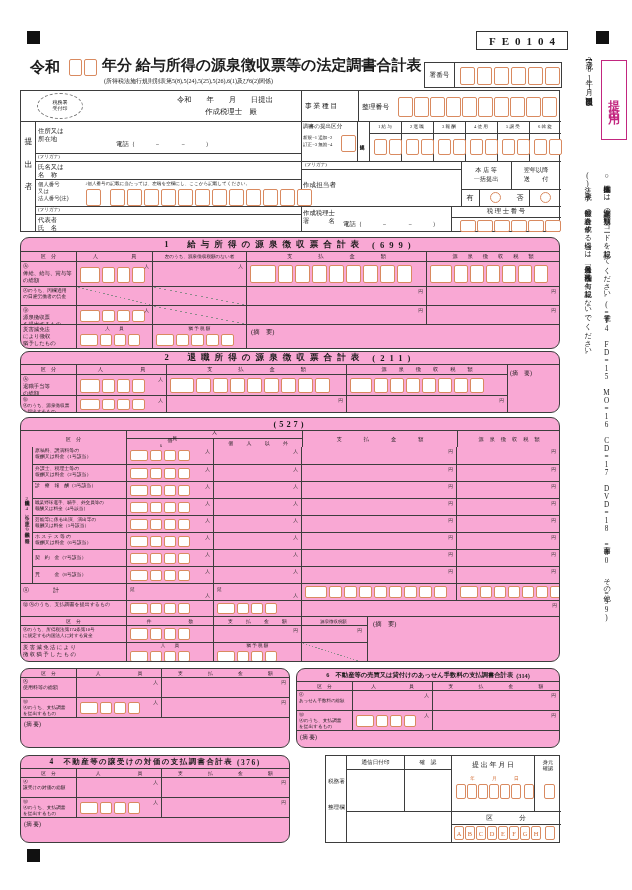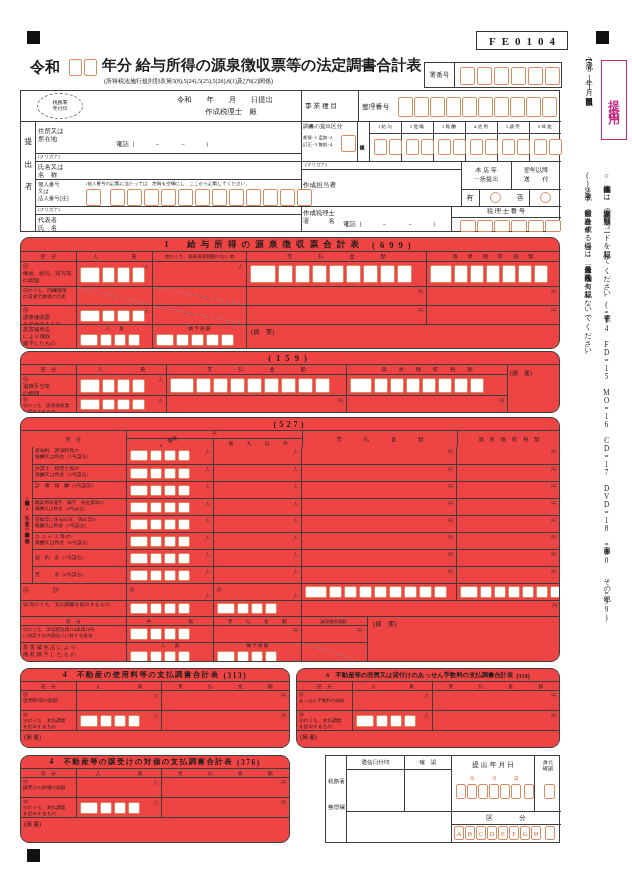--- a/index.html
+++ b/index.html
@@ -9,7 +9,7 @@
 .hl{position:absolute;background:#3d3d3d;height:1px}
 .vl{position:absolute;background:#3d3d3d;width:1px}
 .sq{position:absolute;width:13px;height:13px;background:#111}
-.sec{position:absolute;border:1px solid #3d3d3d;border-radius:9px;background:#ef4444;overflow:hidden}
+.sec{position:absolute;border:1px solid #3d3d3d;border-radius:9px;background:#f9a8d4;overflow:hidden}
 .sec-title{display:flex;align-items:center;justify-content:center;font-weight:bold;border-bottom:1px solid #3d3d3d;gap:8px}
 .row{display:flex;border-top:1px solid #3d3d3d}
 .row.nt{border-top:none}

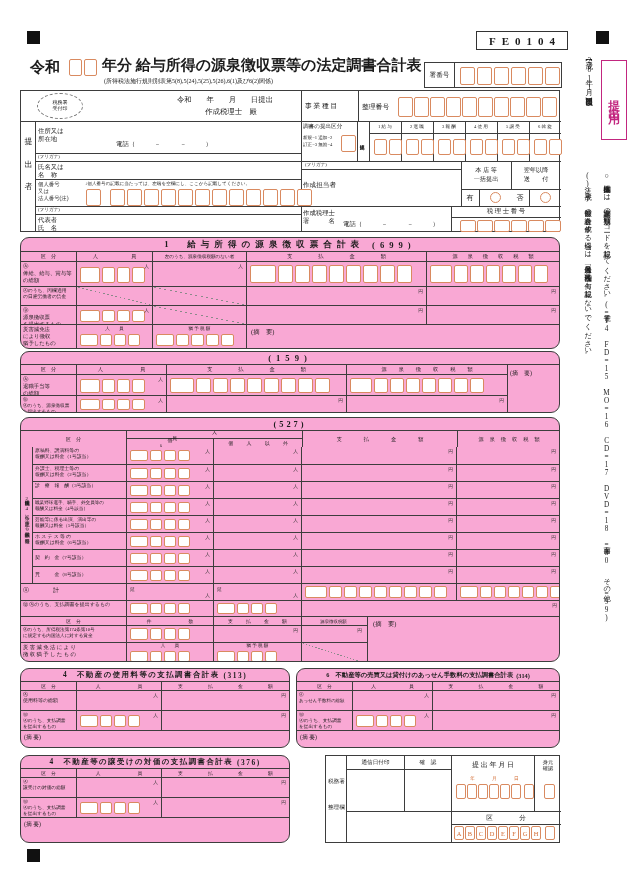--- a/index.html
+++ b/index.html
@@ -337,6 +337,7 @@
 
 <div class="sec" style="left:20px;top:351px;width:540px;height:62px">
   <div class="sec-title" style="height:13px;font-size:8.6px;letter-spacing:5px">
+    <span>2　退職所得の源泉徴収票合計表</span>
       <span>(159)</span>
   </div>
   <div style="display:flex;height:47px">

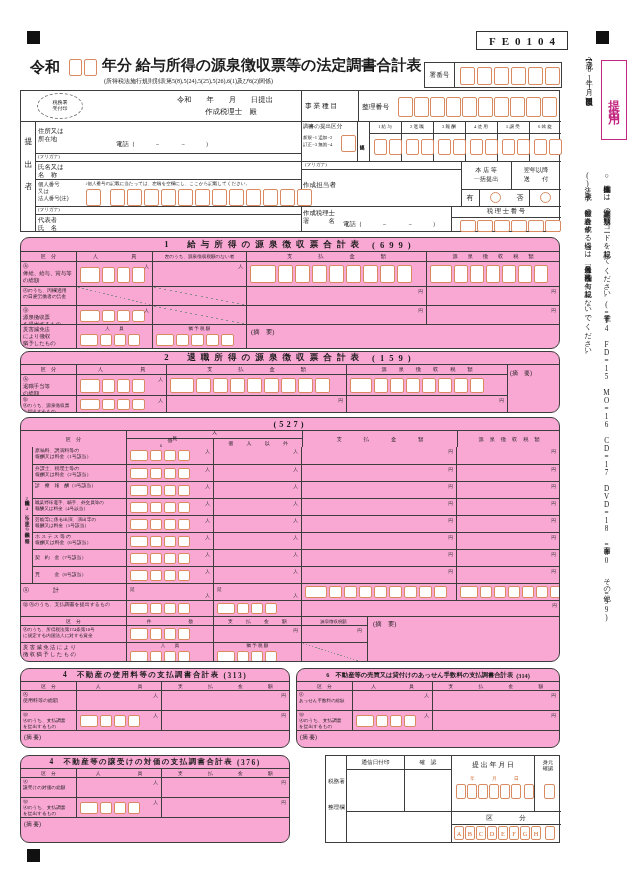--- a/index.html
+++ b/index.html
@@ -338,7 +338,7 @@
 <div class="sec" style="left:20px;top:351px;width:540px;height:62px">
   <div class="sec-title" style="height:13px;font-size:8.6px;letter-spacing:5px">
     <span>2　退職所得の源泉徴収票合計表</span>
-      <span>(159)</span>
+      <span>(211)</span>
   </div>
   <div style="display:flex;height:47px">
     <div style="width:486px">

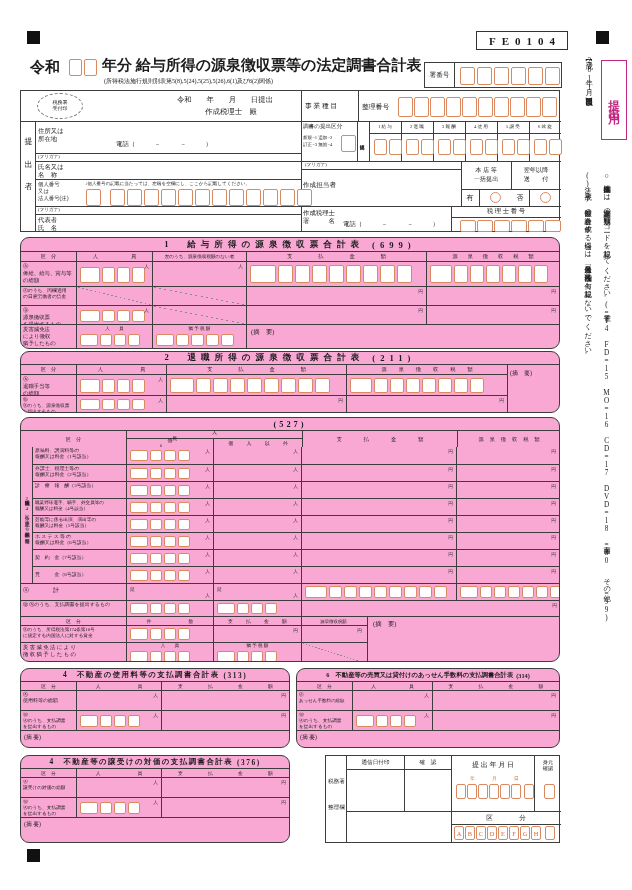--- a/index.html
+++ b/index.html
@@ -724,10 +724,6 @@
 </div>
 
 <div class="sec" style="left:20px;top:668px;width:270px;height:80px">
-  <div class="sec-title" style="height:13px;font-size:7.4px;letter-spacing:1.5px;gap:4px">
-    <span>4　不動産の使用料等の支払調書合計表</span>
-      <span>(313)</span>
-  </div>
   <div class="row nt" style="height:8px;font-size:4.8px">
     <div class="c nl cen" style="width:55px">区　分</div>
     <div class="c cen" style="width:85px;letter-spacing:16px;text-indent:16px">人　員</div>

